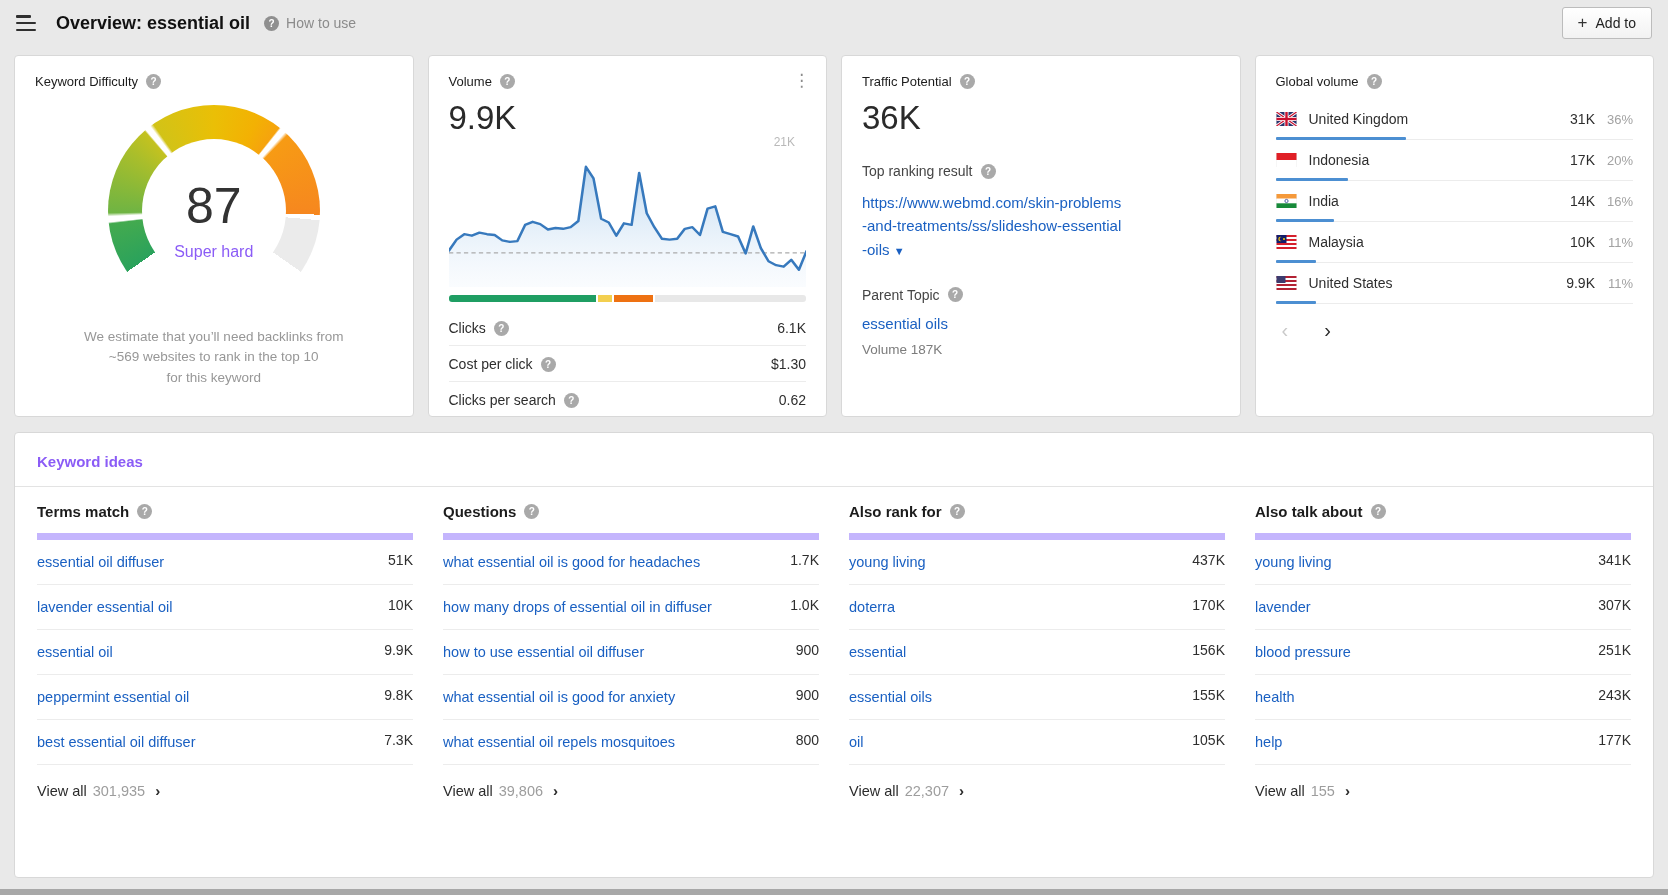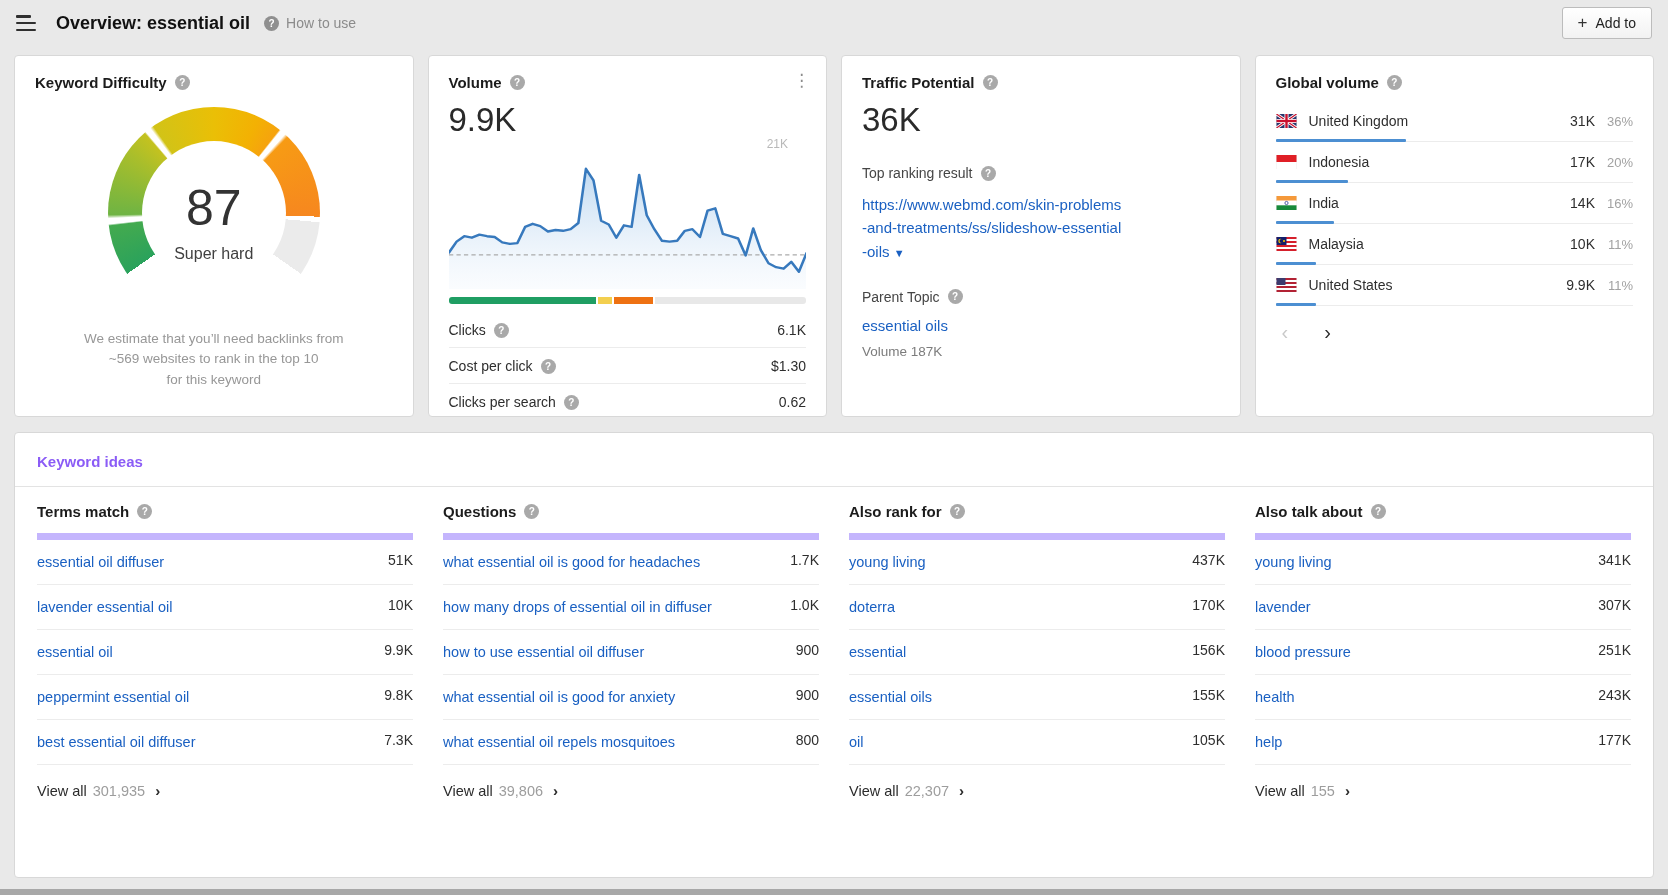--- a/index.html
+++ b/index.html
@@ -23,7 +23,7 @@
   .help { display:inline-flex; align-items:center; justify-content:center; width:15px; height:15px; border-radius:50%; background:#a9a9a9; color:#fff; font-size:10px; font-weight:700; flex:0 0 auto; cursor:pointer; }
   .card { background:#fff; border:1px solid #d8d8d8; border-radius:4px; }
   .card-title-row { display:flex; align-items:center; gap:8px; }
-  .card-title { font-size:15px; font-weight:700; color:#1c1c1c; }
+  .card-title { font-size:13px; font-weight:400; color:#1c1c1c; }
   .big-value { font-size:33px; color:#2a2a2a; margin-top:10px; }
 
   main { padding:9px 14px 0; }

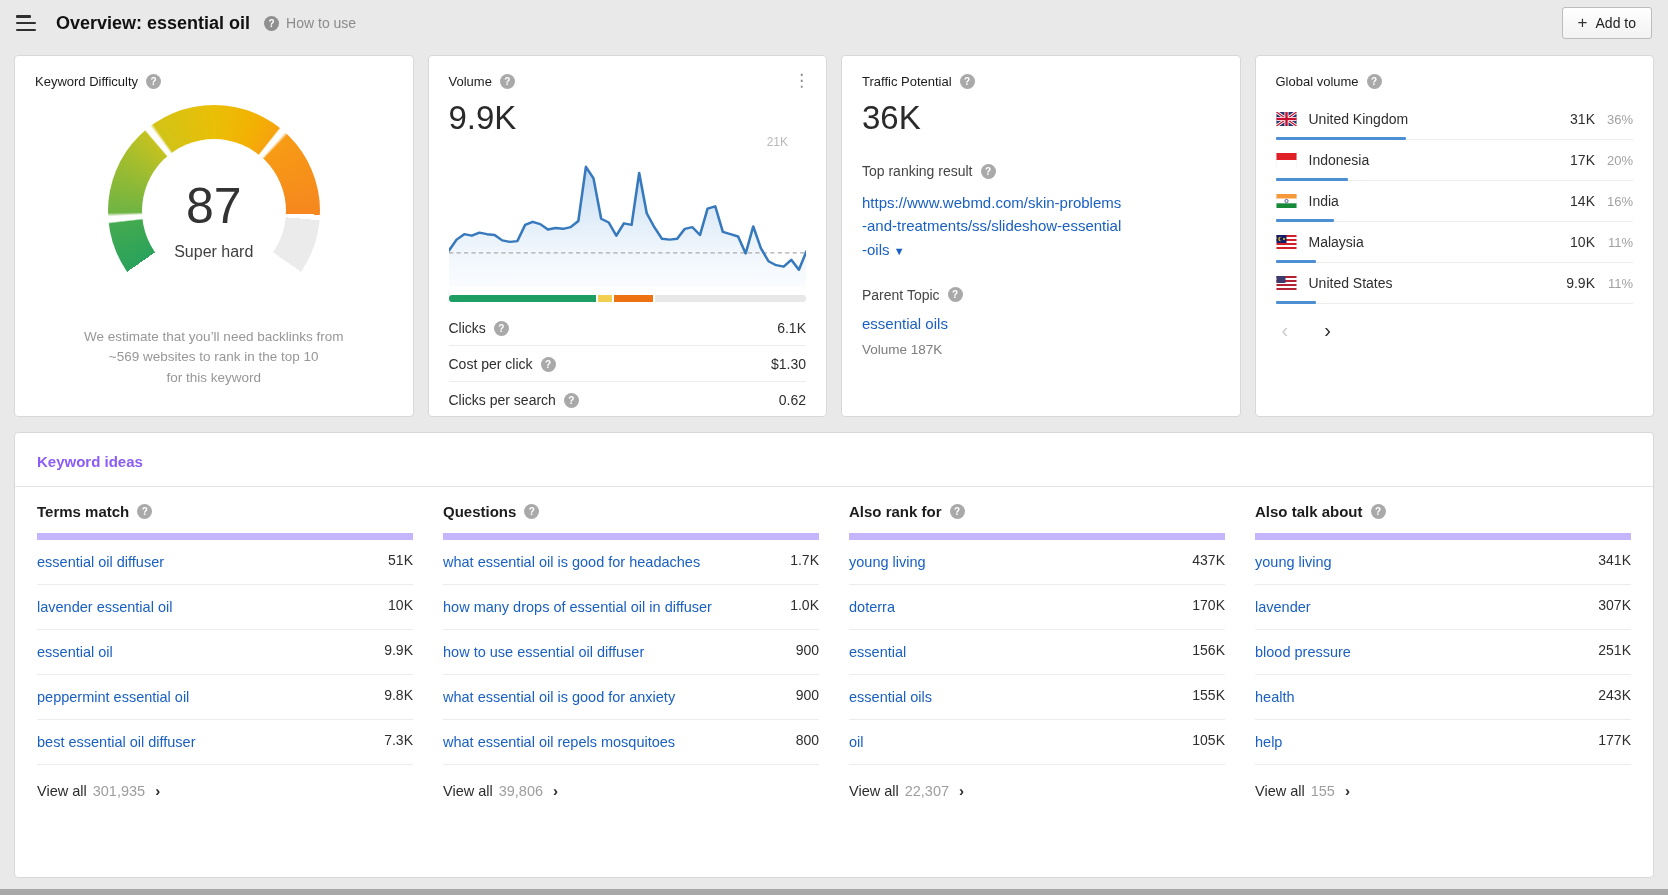--- a/index.html
+++ b/index.html
@@ -52,7 +52,7 @@
   
   .kebab { position:absolute; top:16px; right:16px; color:#8c8c8c; font-size:17px; cursor:pointer; line-height:1; }
   .chart-wrap { position:relative; margin-top:2px; height:148px; }
-  .chart-max { position:absolute; top:-4px; right:18px; font-size:12px; color:#b9b9b9; }
+  .chart-max { position:absolute; top:-4px; right:11px; font-size:12px; color:#b9b9b9; }
   .chart-wrap svg { position:absolute; left:0; bottom:0; width:100%; height:132px; display:block; }
   .clicks-bar { display:flex; gap:2px; height:7px; border-radius:3px; overflow:hidden; margin-top:8px; }
   .clicks-bar span { height:100%; }

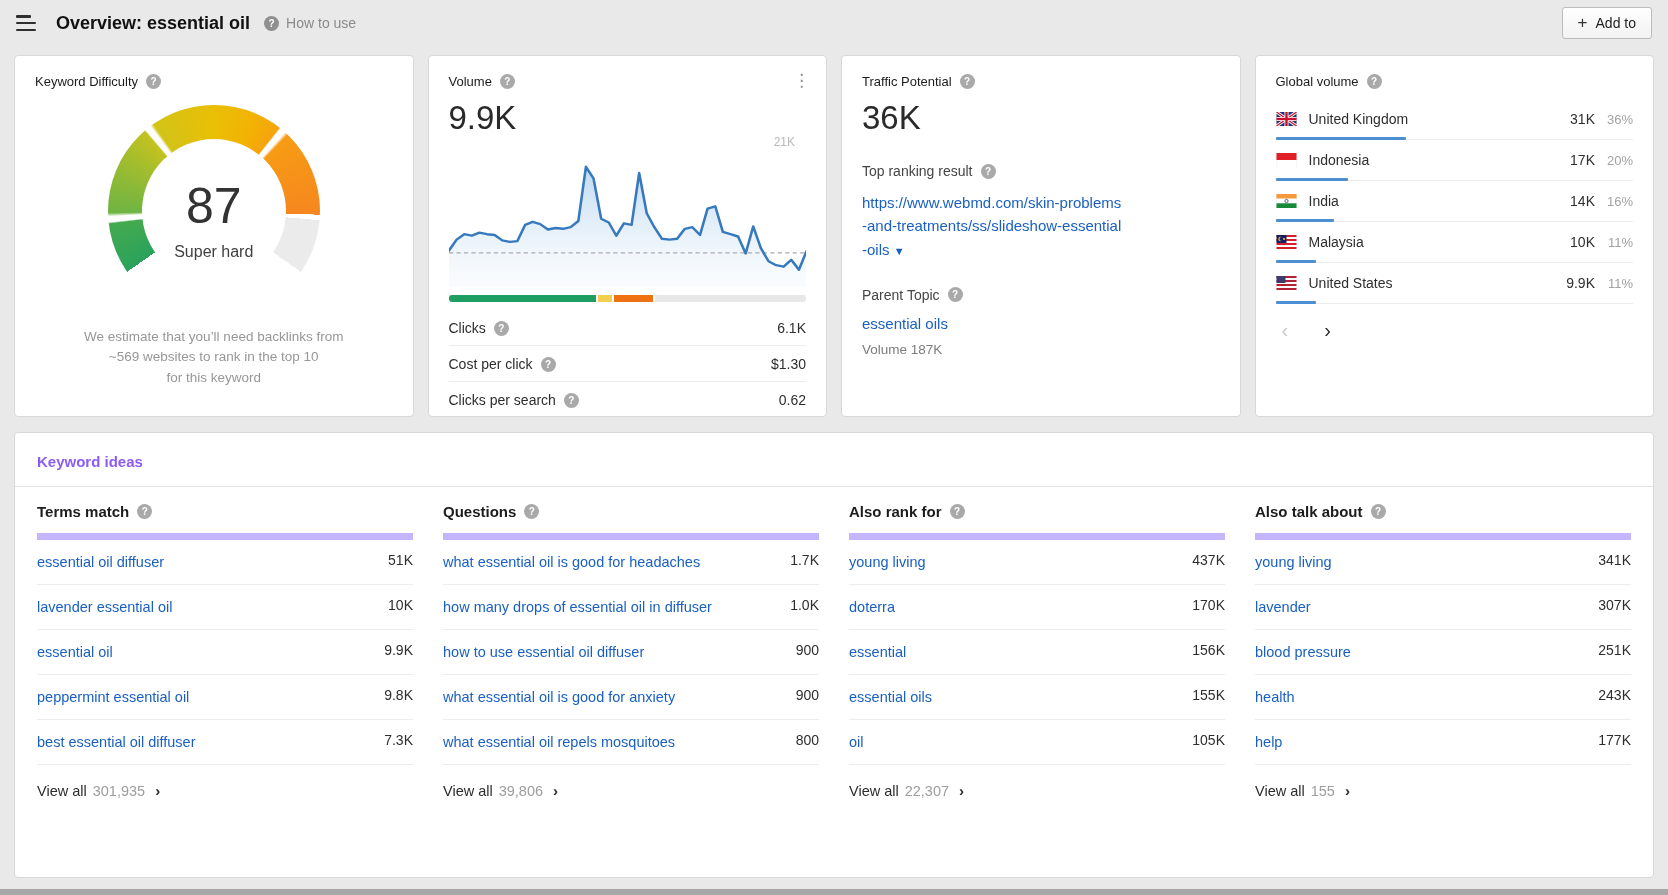--- a/index.html
+++ b/index.html
@@ -46,7 +46,7 @@
       rgba(0,0,0,0) 250deg); }
   .gauge::after { content:""; position:absolute; inset:34px; background:#fff; border-radius:50%; }
   .gauge-score { position:absolute; left:0; right:0; top:72px; text-align:center; font-size:50px; color:#333; z-index:2; }
-  .gauge-level { position:absolute; left:0; right:0; top:138px; text-align:center; font-size:16px; color:#404040; z-index:2; }
+  .gauge-level { position:absolute; left:0; right:0; top:138px; text-align:center; font-size:16px; color:#8b5cf6; z-index:2; }
   .kd-desc { margin-top:32px; text-align:center; font-size:13.5px; line-height:1.5; color:#979797; }
 
   

